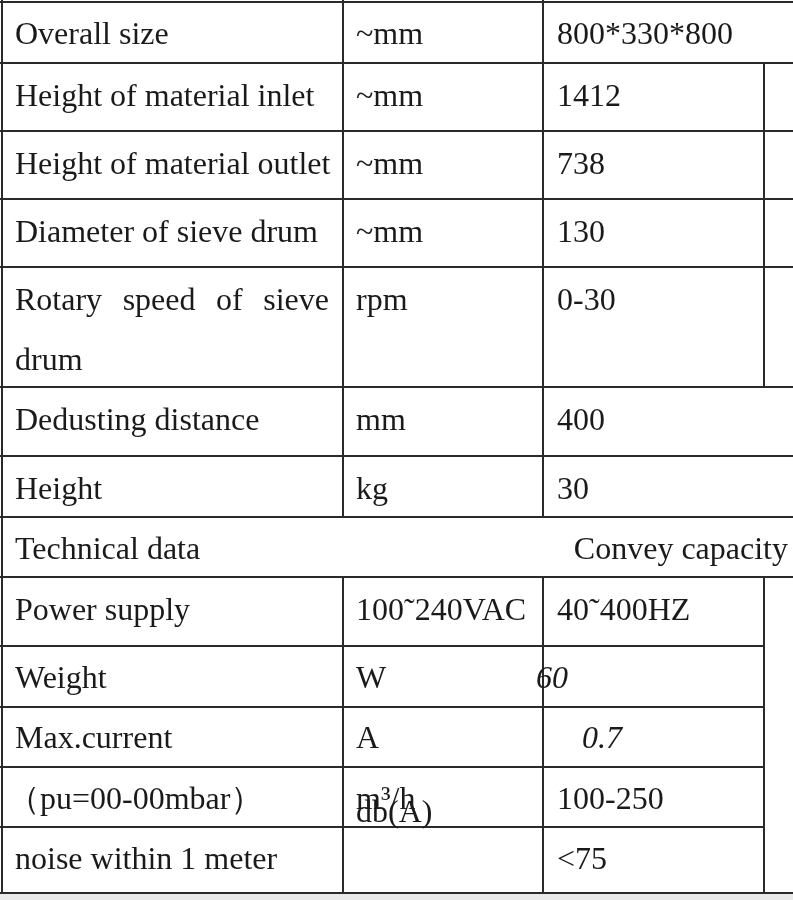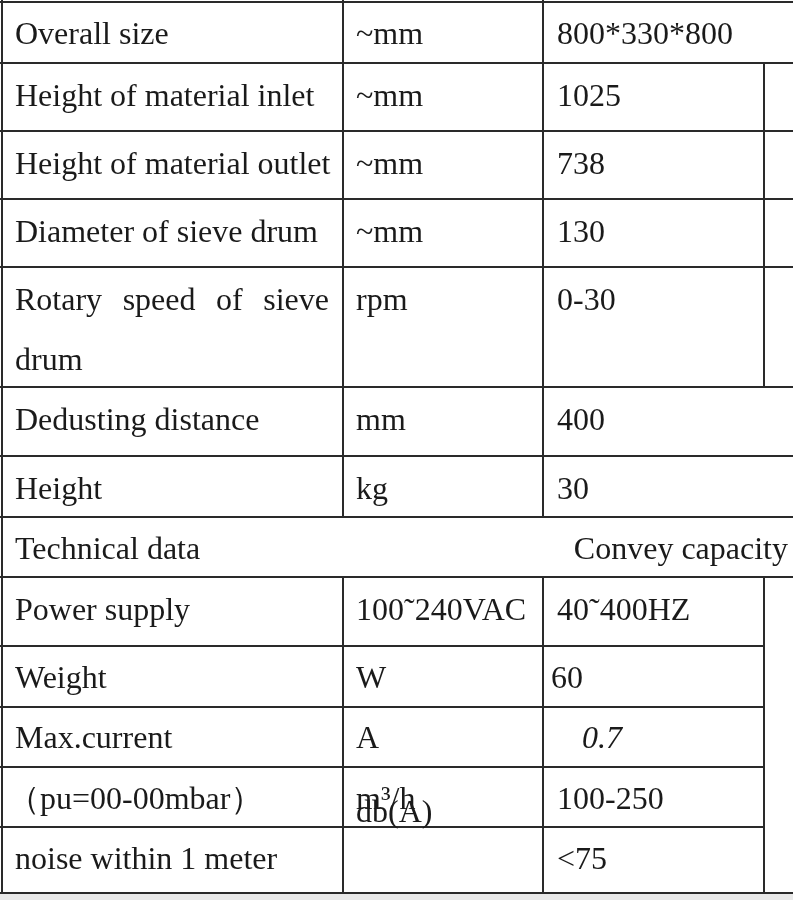--- a/index.html
+++ b/index.html
@@ -49,7 +49,7 @@
   <div>
     <div class="cell" style="left:15px;top:80px;">Height of material inlet</div>
     <div class="cell" style="left:356px;top:80px;">~mm</div>
-    <div class="cell" style="left:557px;top:80px;">1025</div>
+    <div class="cell" style="left:557px;top:80px;">1412</div>
   </div>
   <div>
     <div class="cell" style="left:15px;top:148px;">Height of material outlet</div>

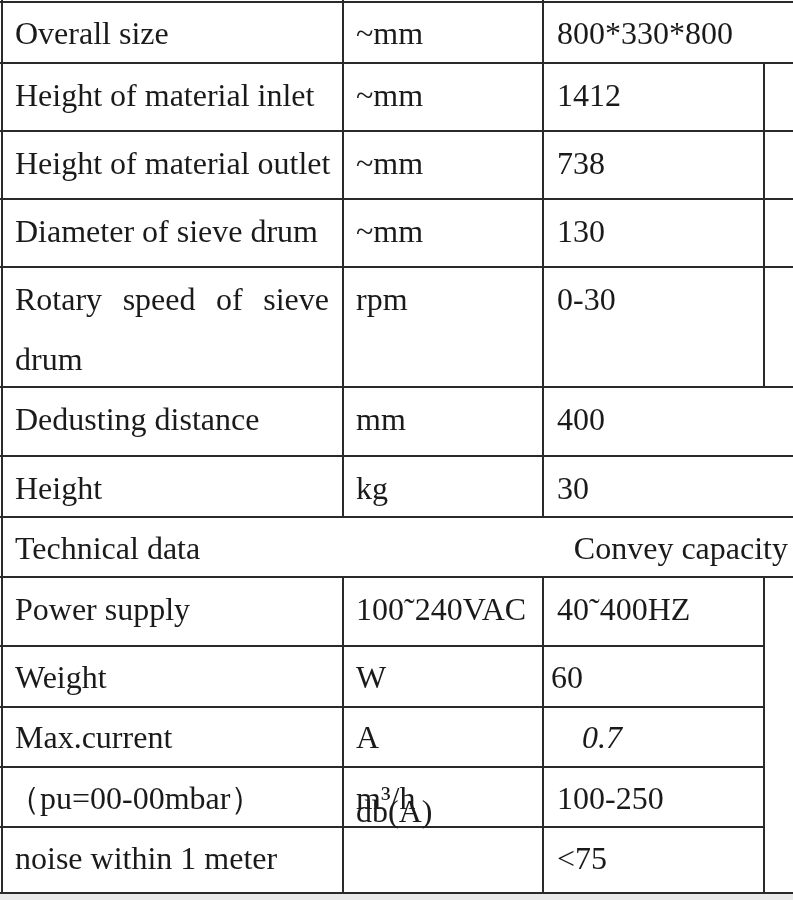--- a/index.html
+++ b/index.html
@@ -93,7 +93,7 @@
   <div>
     <div class="cell" style="left:15px;top:662px;">Weight</div>
     <div class="cell" style="left:356px;top:662px;">W</div>
-    <div class="cell" style="left:551px;top:662px;">60</div>
+    <div class="cell" style="left:536px;top:662px;font-style:italic;">60</div>
   </div>
   <div>
     <div class="cell" style="left:15px;top:722px;">Max.current</div>

